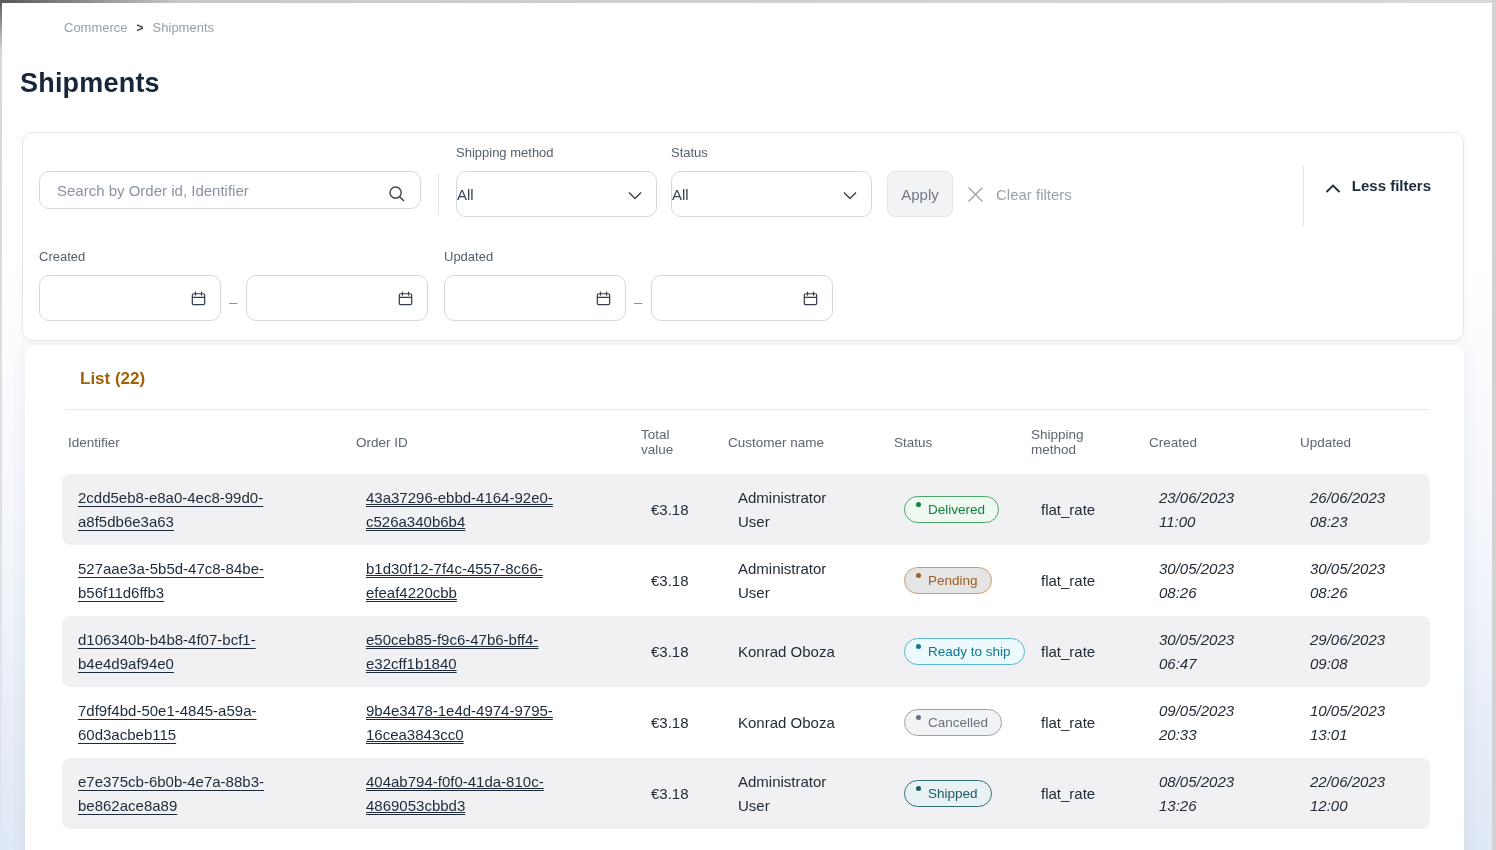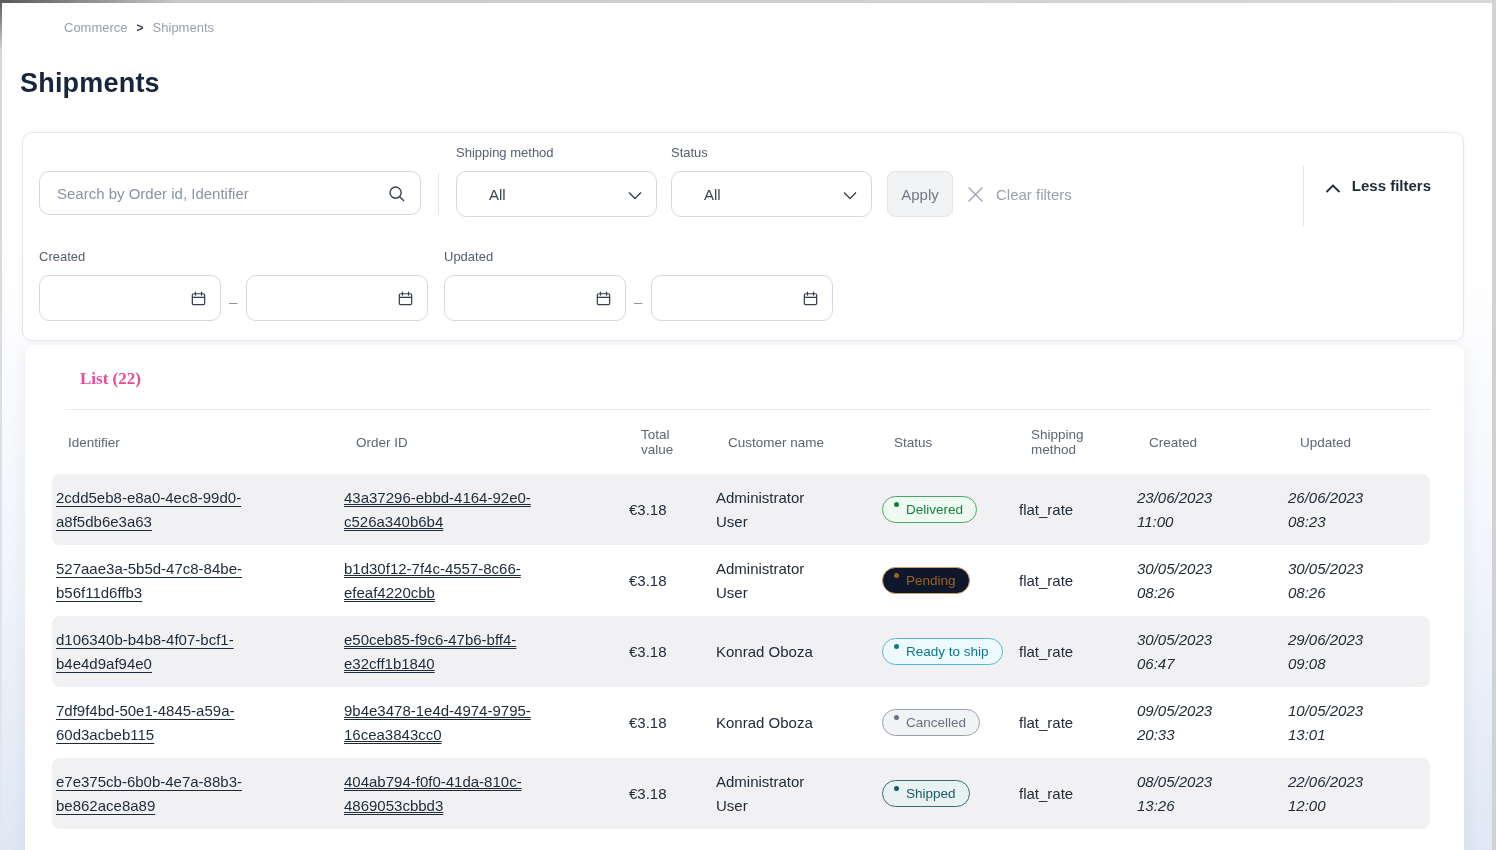--- a/index.html
+++ b/index.html
@@ -29,7 +29,7 @@
     background:#ffffff; border:1px solid #e4e7ec; border-radius:10px;
     box-shadow:0 1px 6px rgba(30,40,60,0.04); }
   .flabel { position:absolute; font-size:13px; color:#545f6d; }
-  .search-wrap { position:absolute; left:16px; top:38px; width:382px; height:44px; }
+  .search-wrap { position:absolute; left:16px; top:38px; width:382px; height:38px; }
   .search-wrap input { width:100%; height:100%; border:1px solid #d4d8df; border-radius:10px;
     padding:0 44px 0 17px; font-size:15px; color:#2c3643; outline:none;
     font-family:"Liberation Sans","DejaVu Sans",sans-serif; background:#fff; }

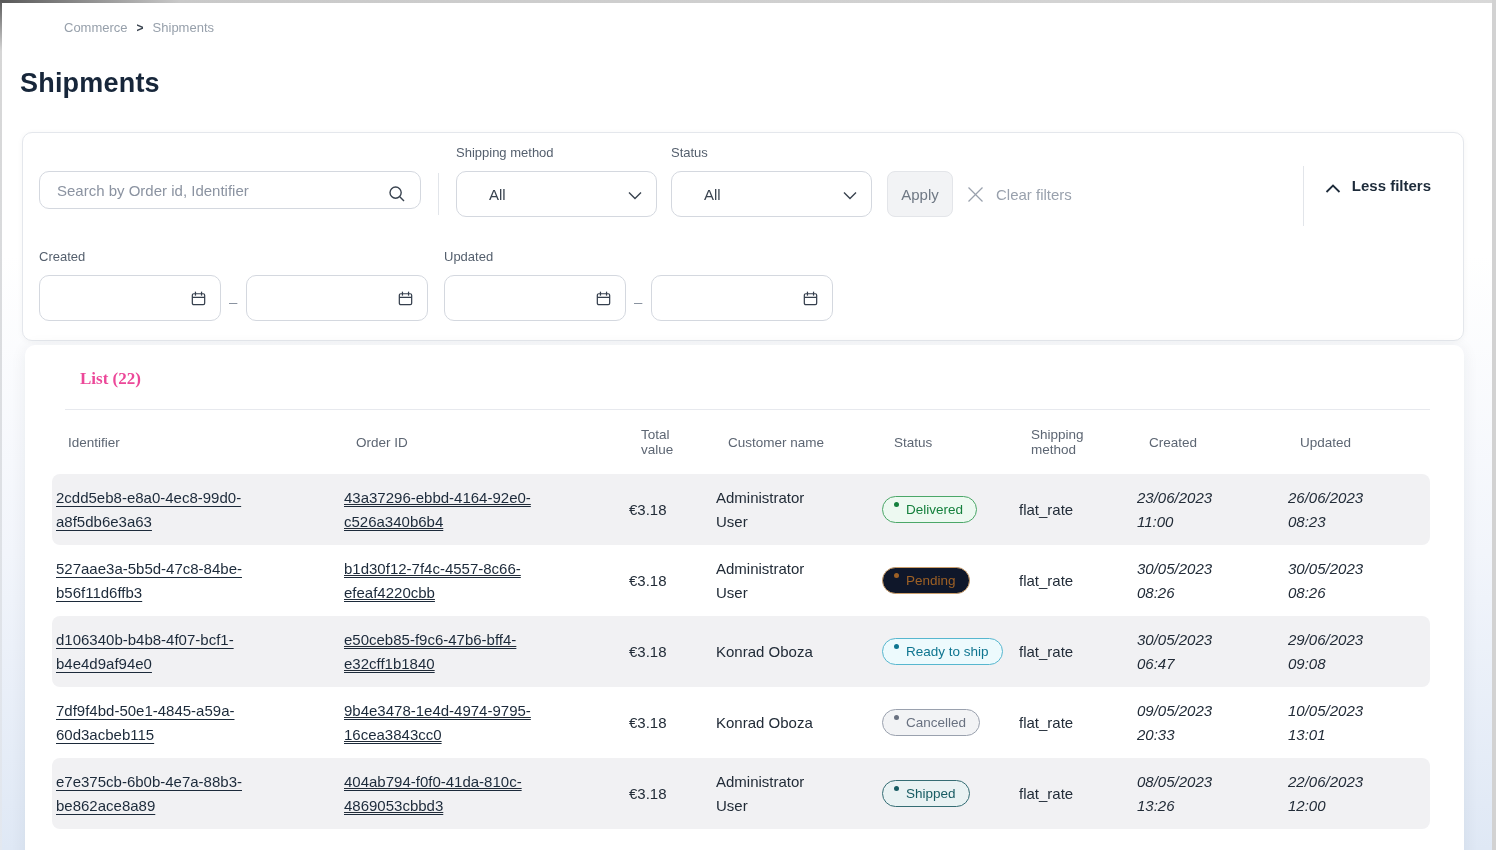--- a/index.html
+++ b/index.html
@@ -42,7 +42,7 @@
 
   .selectbox { position:absolute; height:46px; border:1px solid #d4d8df; border-radius:10px;
     background:#fff; display:flex; align-items:center; justify-content:space-between;
-    padding:0 14px 0 32px; font-size:15px; color:#39434f; cursor:pointer; }
+    padding:0 14px 0 0; font-size:15px; color:#39434f; cursor:pointer; }
   .selectbox .chev { color:#39434f; }
 
   .apply-btn { position:absolute; left:864px; top:38px; width:66px; height:46px;

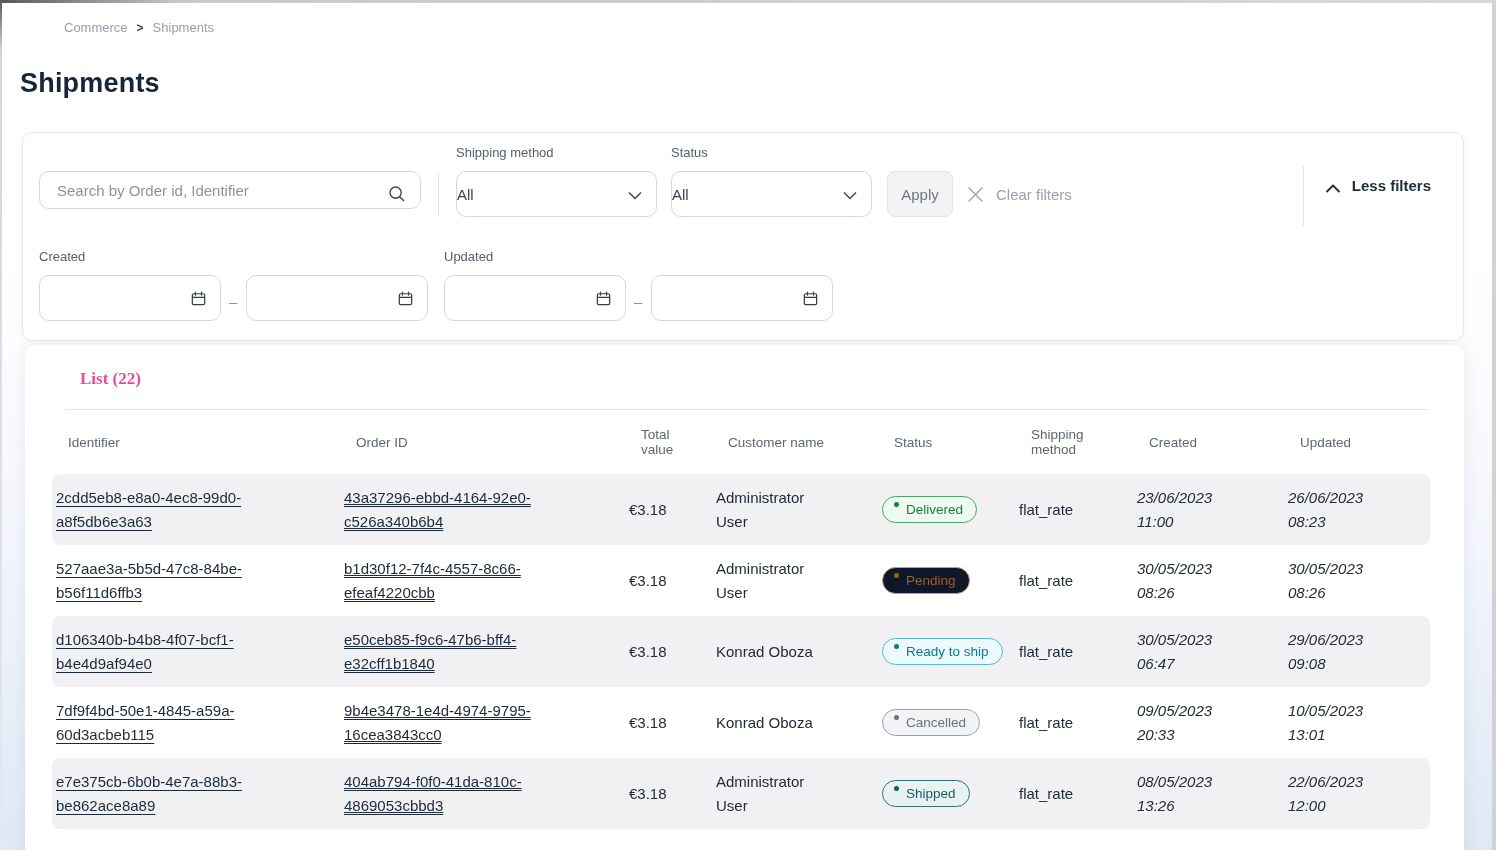--- a/index.html
+++ b/index.html
@@ -62,7 +62,7 @@
   .list-card { position:absolute; left:25px; top:345px; width:1439px; height:600px;
     background:#ffffff; border-radius:10px; box-shadow:0 2px 16px rgba(30,40,60,0.07);
     padding:0 34px 0 27px; }
-  .list-title { padding:24px 0 20px 28px; font-size:17px; font-weight:700; color:#ec4899;font-family:Liberation Serif, serif; }
+  .list-title { padding:24px 0 20px 28px; font-size:17px; font-weight:700; color:#a16207; }
   .list-divider { height:1px; background:#e7e9ee; margin-left:13px; }
 
   .thead { display:flex; align-items:center; height:64px; padding-left:16px;

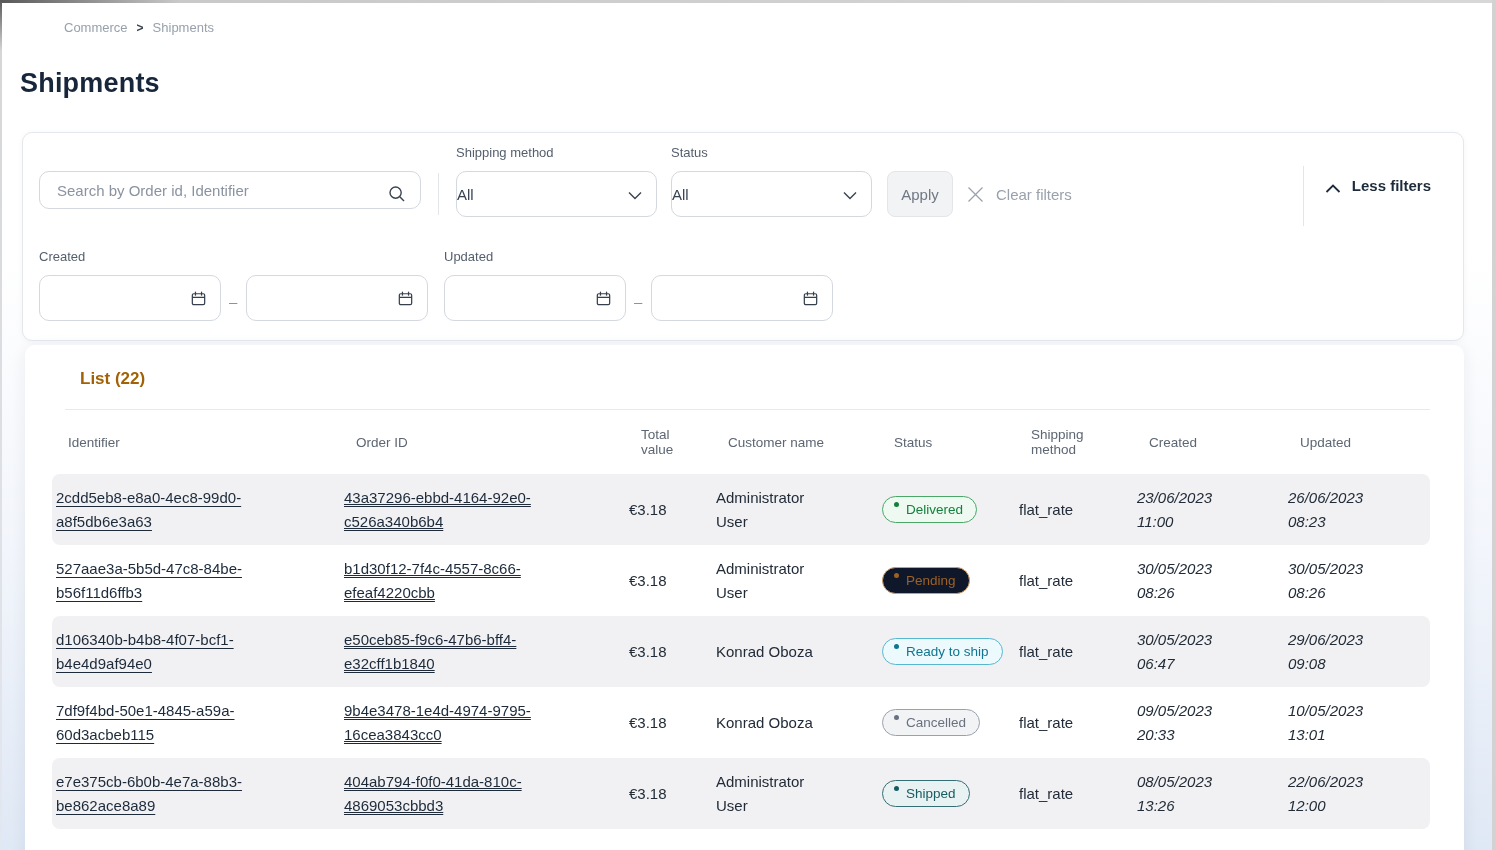--- a/index.html
+++ b/index.html
@@ -69,8 +69,8 @@
     font-size:13.5px; color:#5d6673; }
   .th { padding-right:0; }
   .th span { display:inline-block; }
-  .tr { display:flex; align-items:center; min-height:71px; padding-left:4px;
-    border-radius:8px; font-size:15px; color:#222c38; }
+  .tr { display:flex; align-items:center; min-height:71px; padding-left:16px;
+    border-radius:8px; font-size:15px; color:#222c38;margin-left:10px; }
   .tr.striped { background:#f1f1f3; }
   .td { padding:10px 10px 10px 0; display:flex; align-items:center; }
 

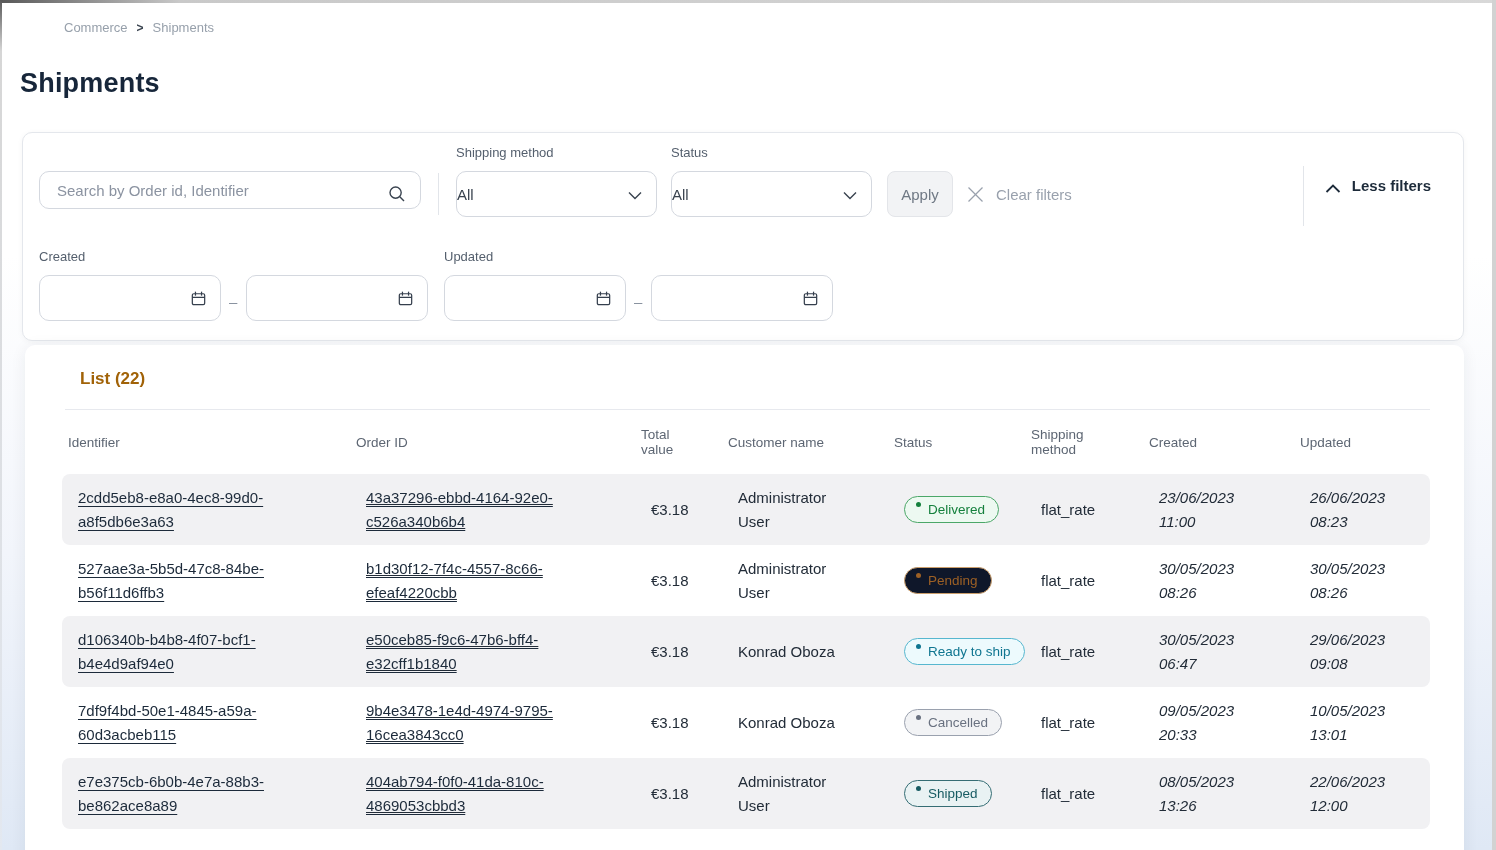--- a/index.html
+++ b/index.html
@@ -266,7 +266,7 @@
             <span class="wrap-sm">Administrator User</span>
           </div>
           <div class="td c4">
-            <span class="badge" style="color: rgb(157, 96, 37); border-color: rgb(203, 158, 107); background: #0f172a;">
+            <span class="badge" style="color: rgb(157, 96, 37); border-color: rgb(203, 158, 107); background: #e5e5e5;">
               <span class="dot"></span>
               <span>Pending</span>
             </span>

